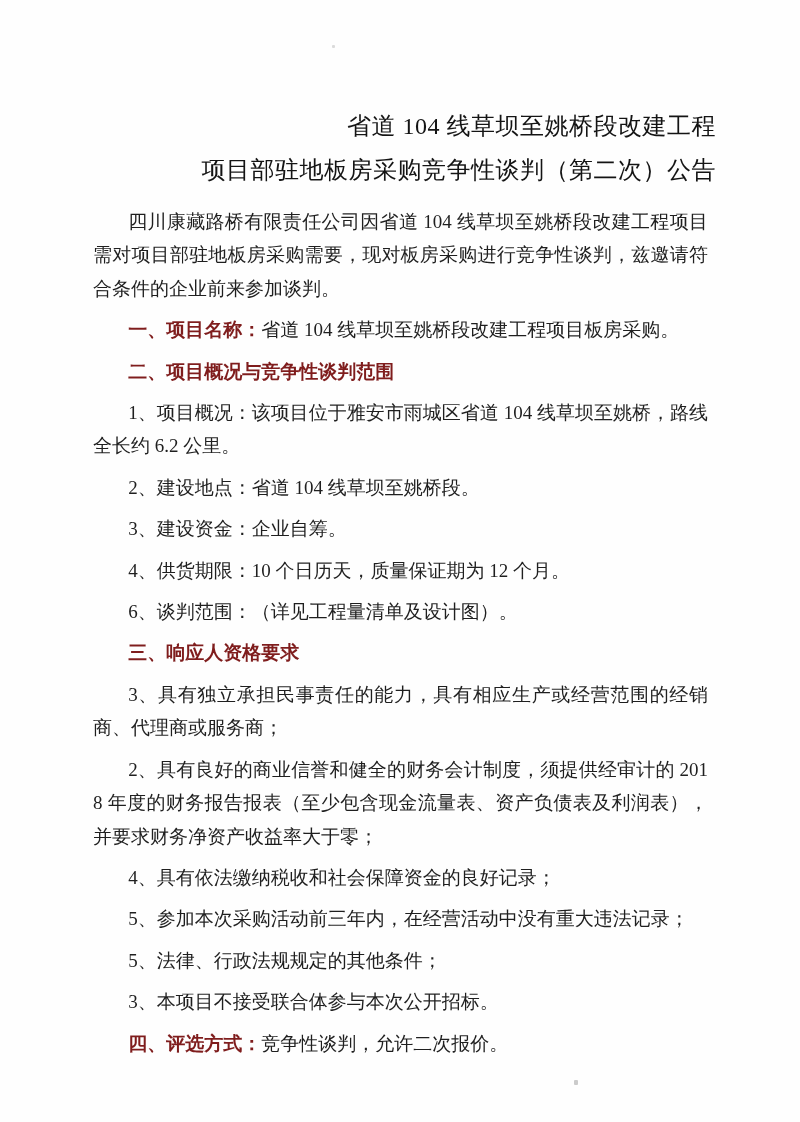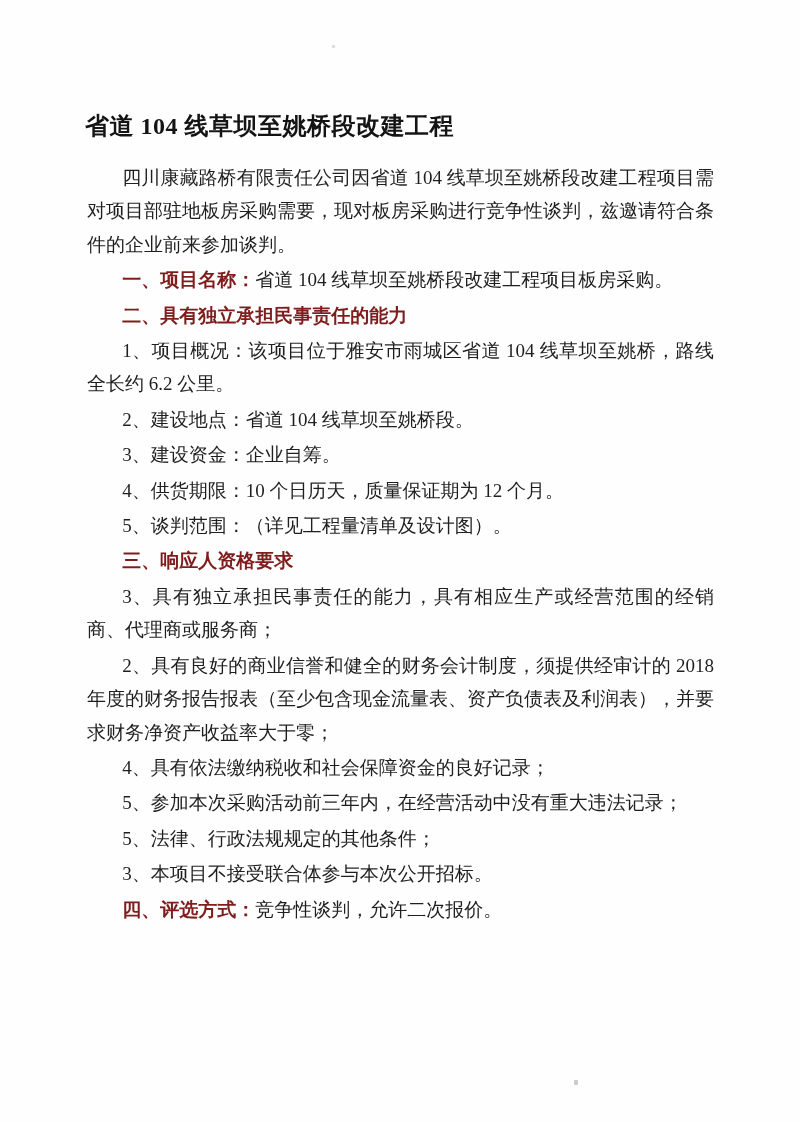--- a/index.html
+++ b/index.html
@@ -22,9 +22,9 @@
   .title {
     margin: 0;
     font-size: 24px;
-    font-weight: 700;
+    font-weight: 400;
     line-height: 44px;
-    text-align: left;
+    text-align: right;
     letter-spacing: 0.5px;
     color: #141414;
   }

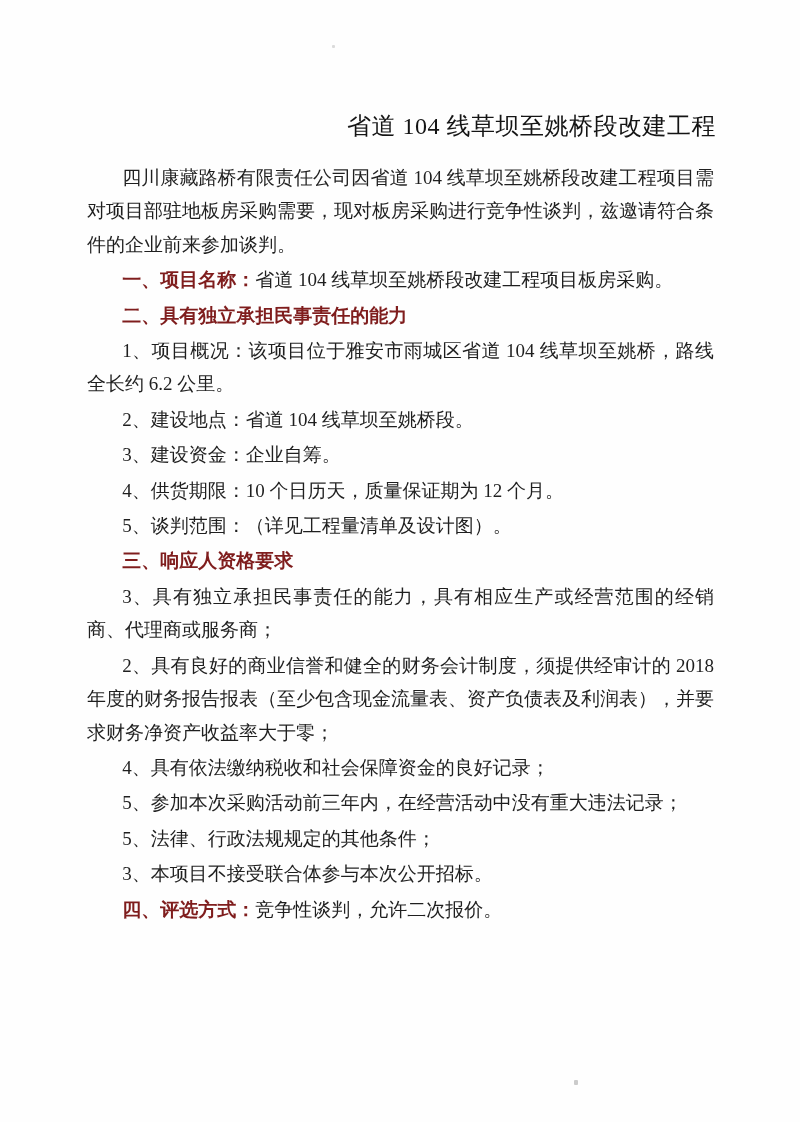--- a/index.html
+++ b/index.html
@@ -71,6 +71,7 @@
 <div class="page">
 
   <h1 class="title">省道 104 线草坝至姚桥段改建工程</h1>
+  <h1 class="title">项目部驻地板房采购竞争性谈判（第二次）公告</h1>
 
   <div class="body-block">
 

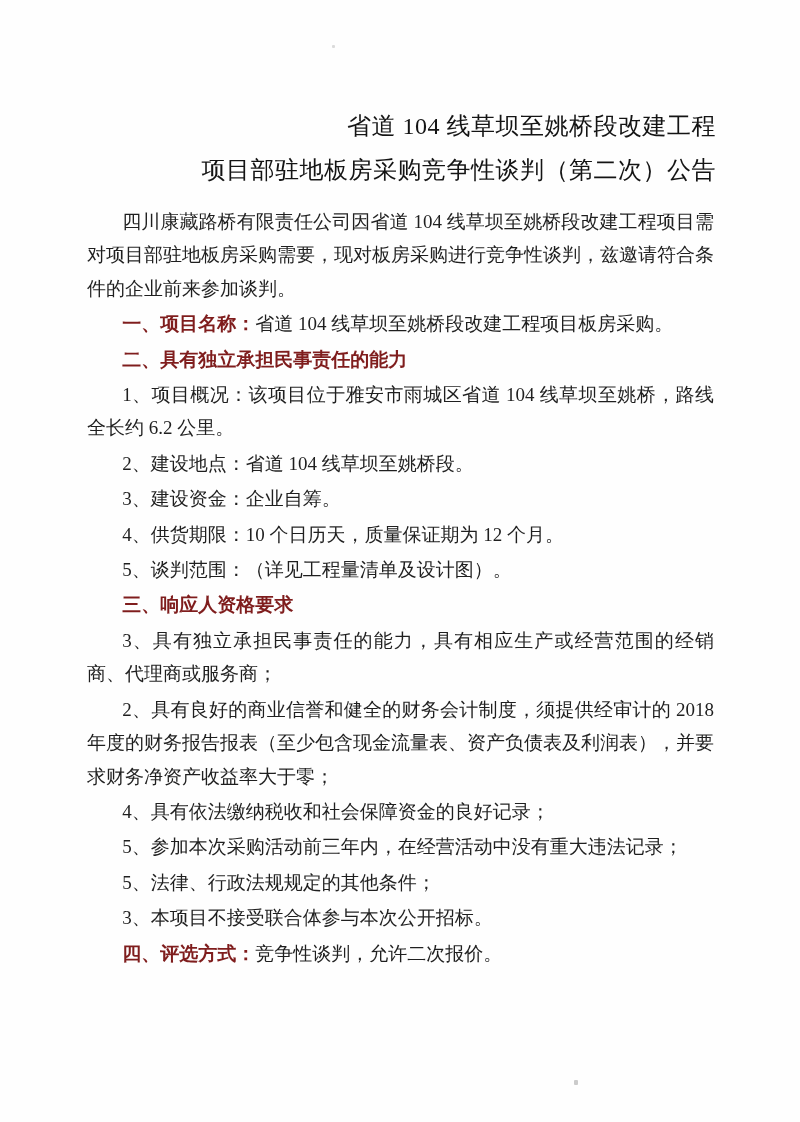--- a/index.html
+++ b/index.html
@@ -36,7 +36,7 @@
     text-justify: inter-ideograph;
   }
   .para {
-    margin: 2px;
+    margin: 8px;
     text-indent: 1.85em;
     word-break: break-all;
   }

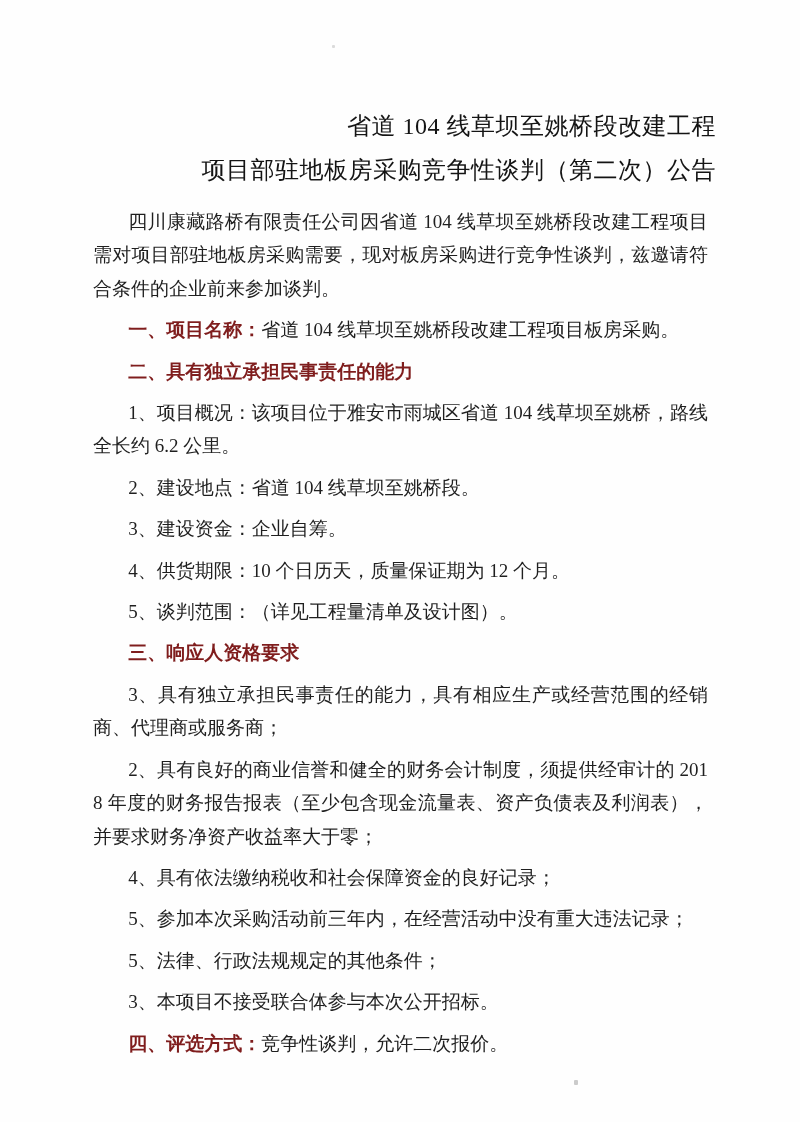--- a/index.html
+++ b/index.html
@@ -79,7 +79,7 @@
 
     <p class="para"><span class="bold-label">一、项目名称：</span><span>省道 104 线草坝至姚桥段改建工程项目板房采购。</span></p>
 
-    <p class="para"><span class="bold-label">二、具有独立承担民事责任的能力</span><span></span></p>
+    <p class="para"><span class="bold-label">二、项目概况与竞争性谈判范围</span><span></span></p>
 
     <p class="para"><span class="bold-label"></span><span>1、项目概况：该项目位于雅安市雨城区省道 104 线草坝至姚桥，路线全长约 6.2 公里。</span></p>
 

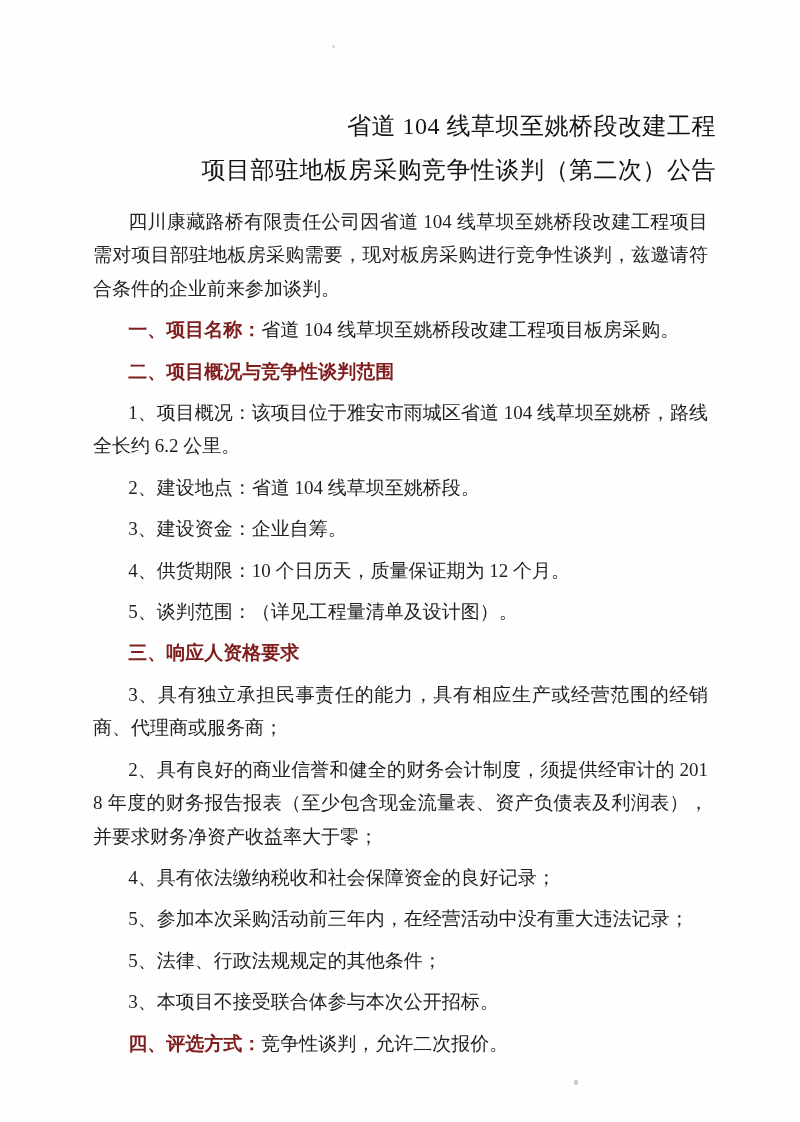--- a/index.html
+++ b/index.html
@@ -89,7 +89,7 @@
 
     <p class="para"><span class="bold-label"></span><span>4、供货期限：10 个日历天，质量保证期为 12 个月。</span></p>
 
-    <p class="para"><span class="bold-label"></span><span>5、谈判范围：（详见工程量清单及设计图）。</span></p>
+    <p class="para"><span class="bold-label"></span><span>6、谈判范围：（详见工程量清单及设计图）。</span></p>
 
     <p class="para"><span class="bold-label">三、响应人资格要求</span><span></span></p>
 

